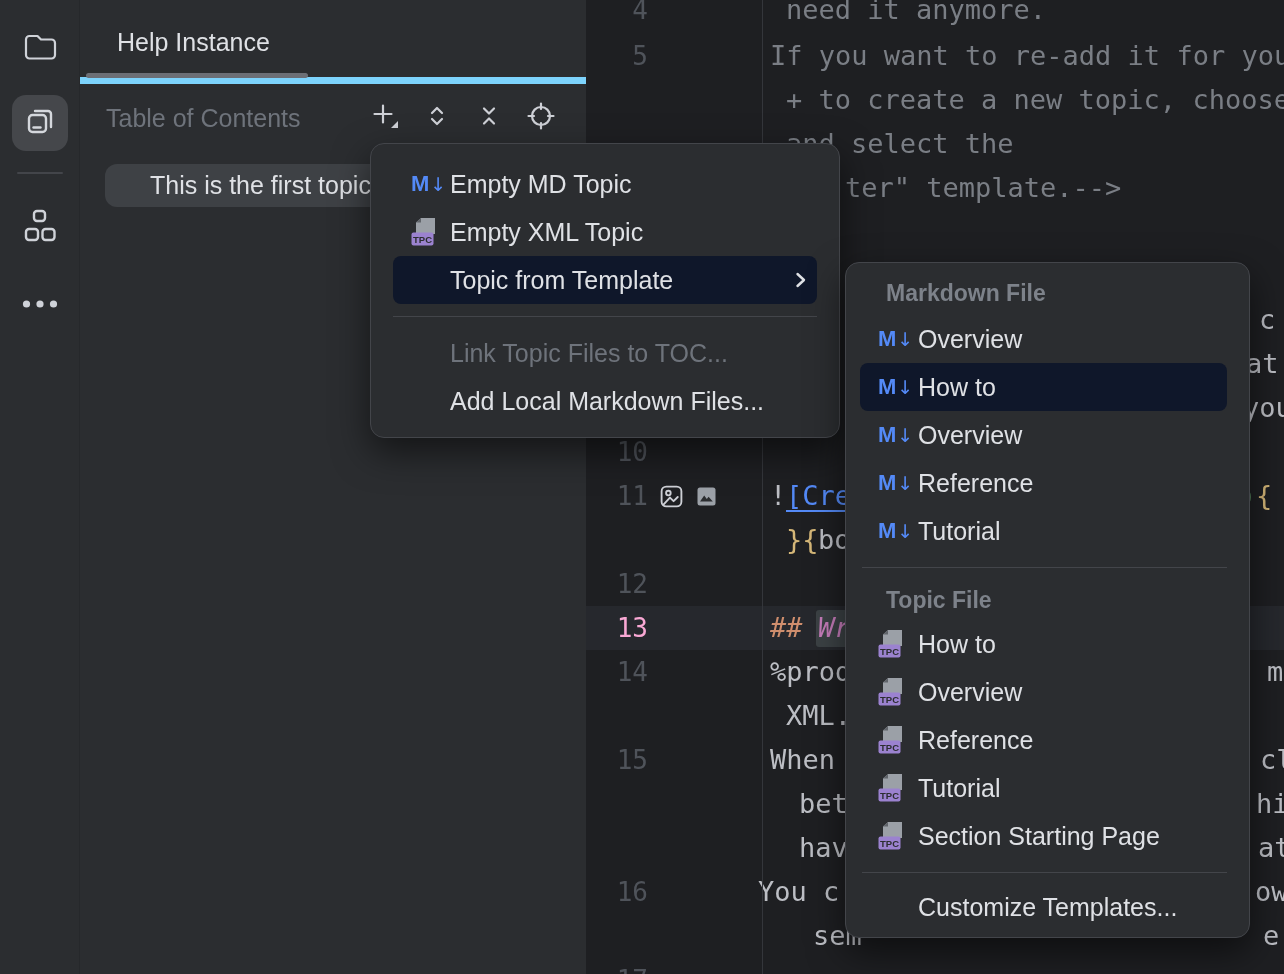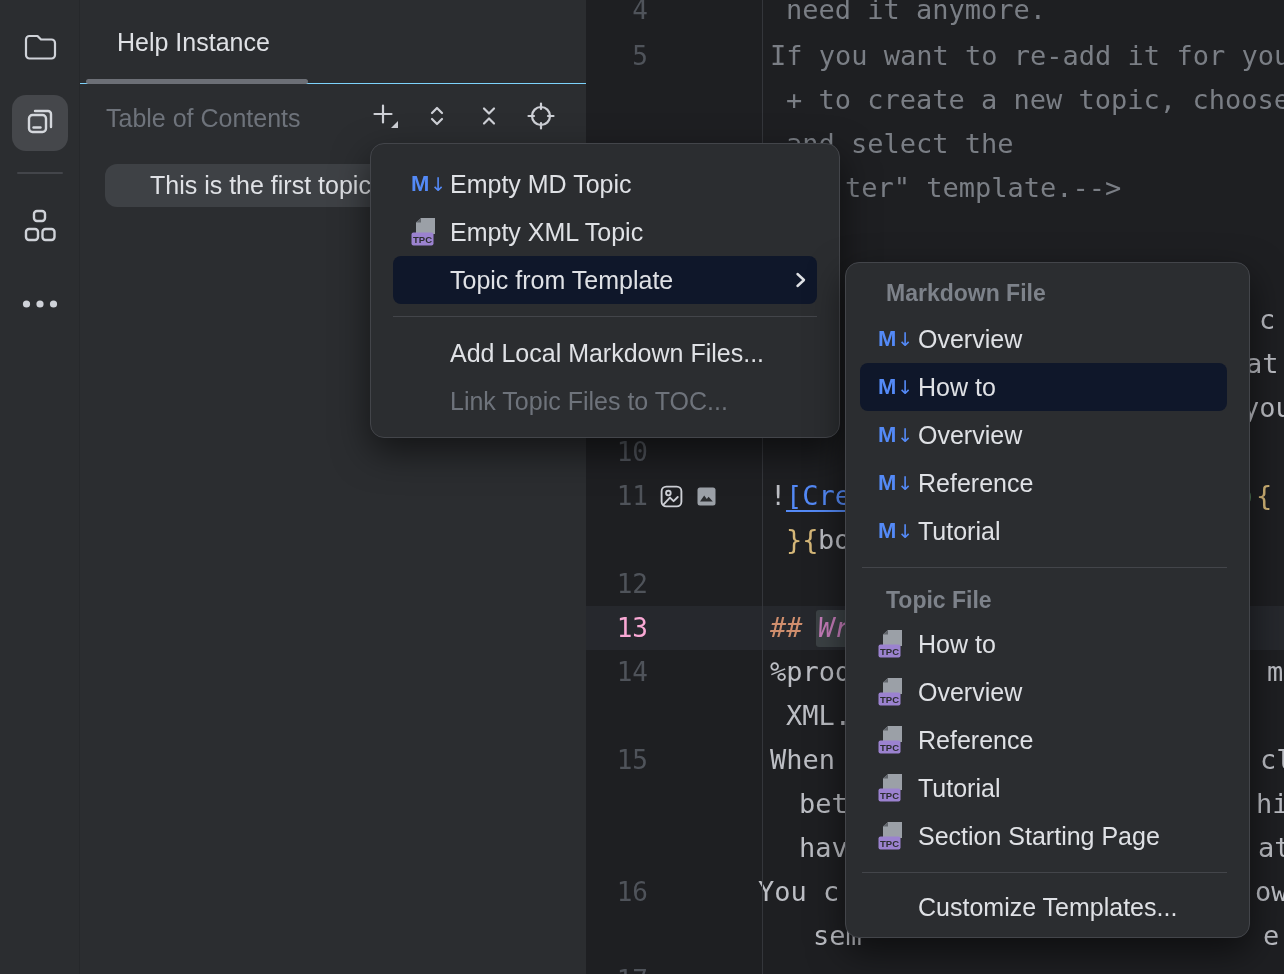--- a/index.html
+++ b/index.html
@@ -23,7 +23,7 @@
   
   .panel { position: absolute; left: 80px; top: 0; width: 506px; height: 974px;
     background: #2b2d30; z-index: 2; }
-  .panel-header { position: relative; height: 84px; border-bottom: 1px solid #7dd3fc; }
+  .panel-header { position: relative; height: 84px; border-bottom: 7px solid #7dd3fc; }
   .panel-title { position: absolute; left: 37px; top: 0; line-height: 84px;
     font-size: 25px; font-weight: 500; color: #dfe1e5; }
   .tab-underline { position: absolute; left: 6px; bottom: -1px; width: 222px; height: 5px;

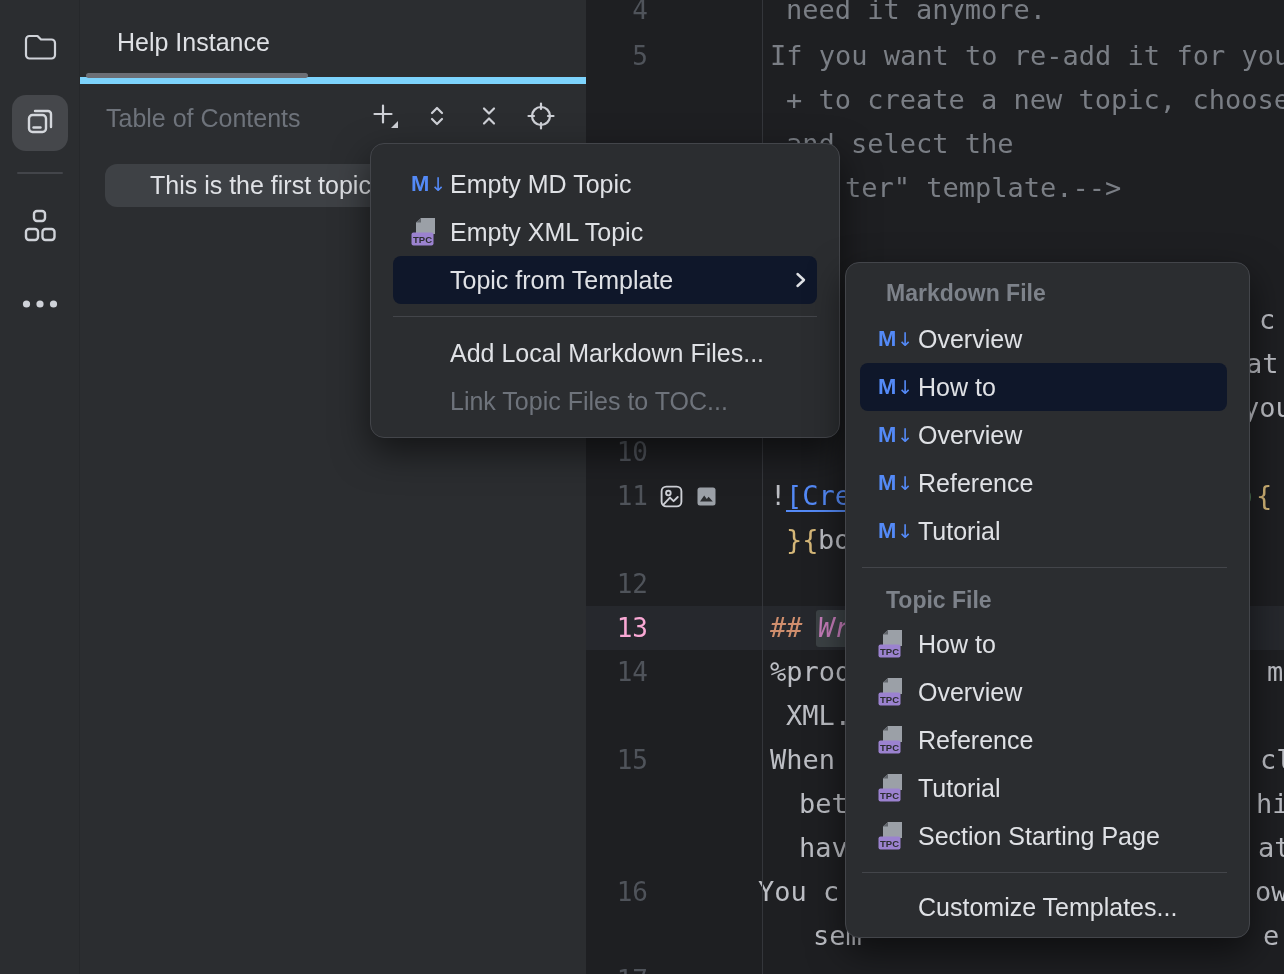--- a/index.html
+++ b/index.html
@@ -305,13 +305,13 @@
     </span>
   </div>
   <div class="sep"></div>
-  <div class="m-item">
-    <span class="slot"></span>
-    <span>Add Local Markdown Files...</span>
-  </div>
   <div class="m-item disabled">
     <span class="slot"></span>
     <span>Link Topic Files to TOC...</span>
+  </div>
+  <div class="m-item">
+    <span class="slot"></span>
+    <span>Add Local Markdown Files...</span>
   </div>
 </div>
 

